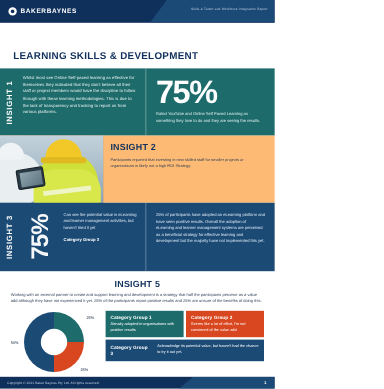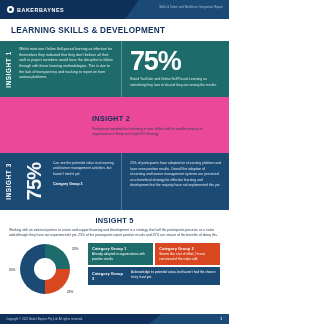--- a/index.html
+++ b/index.html
@@ -40,6 +40,7 @@
   .title-band{
     height:22px;background:#ffffff;display:flex;align-items:center;
     padding-left:11px;
+    margin-top:16px;
   }
   .title-band h1{
     margin:0;font-size:8.2px;font-weight:700;color:#10305c;letter-spacing:.25px;

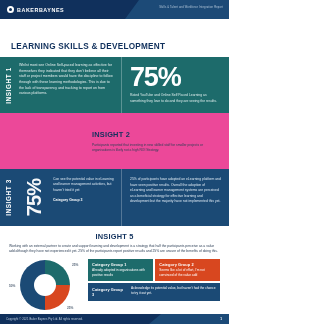--- a/index.html
+++ b/index.html
@@ -75,7 +75,7 @@
   }
 
   
-  .insight2{position:relative;height:56px;background:#ec4899;display:flex;align-items:center;}
+  .insight2{position:relative;height:56px;background:#fdba74;display:flex;}
   .photo{
     width:86px;flex:0 0 86px;position:relative;overflow:hidden;
     background:linear-gradient(170deg,#9fb6c6 0%,#7e98ab 45%,#5d7688 100%);

